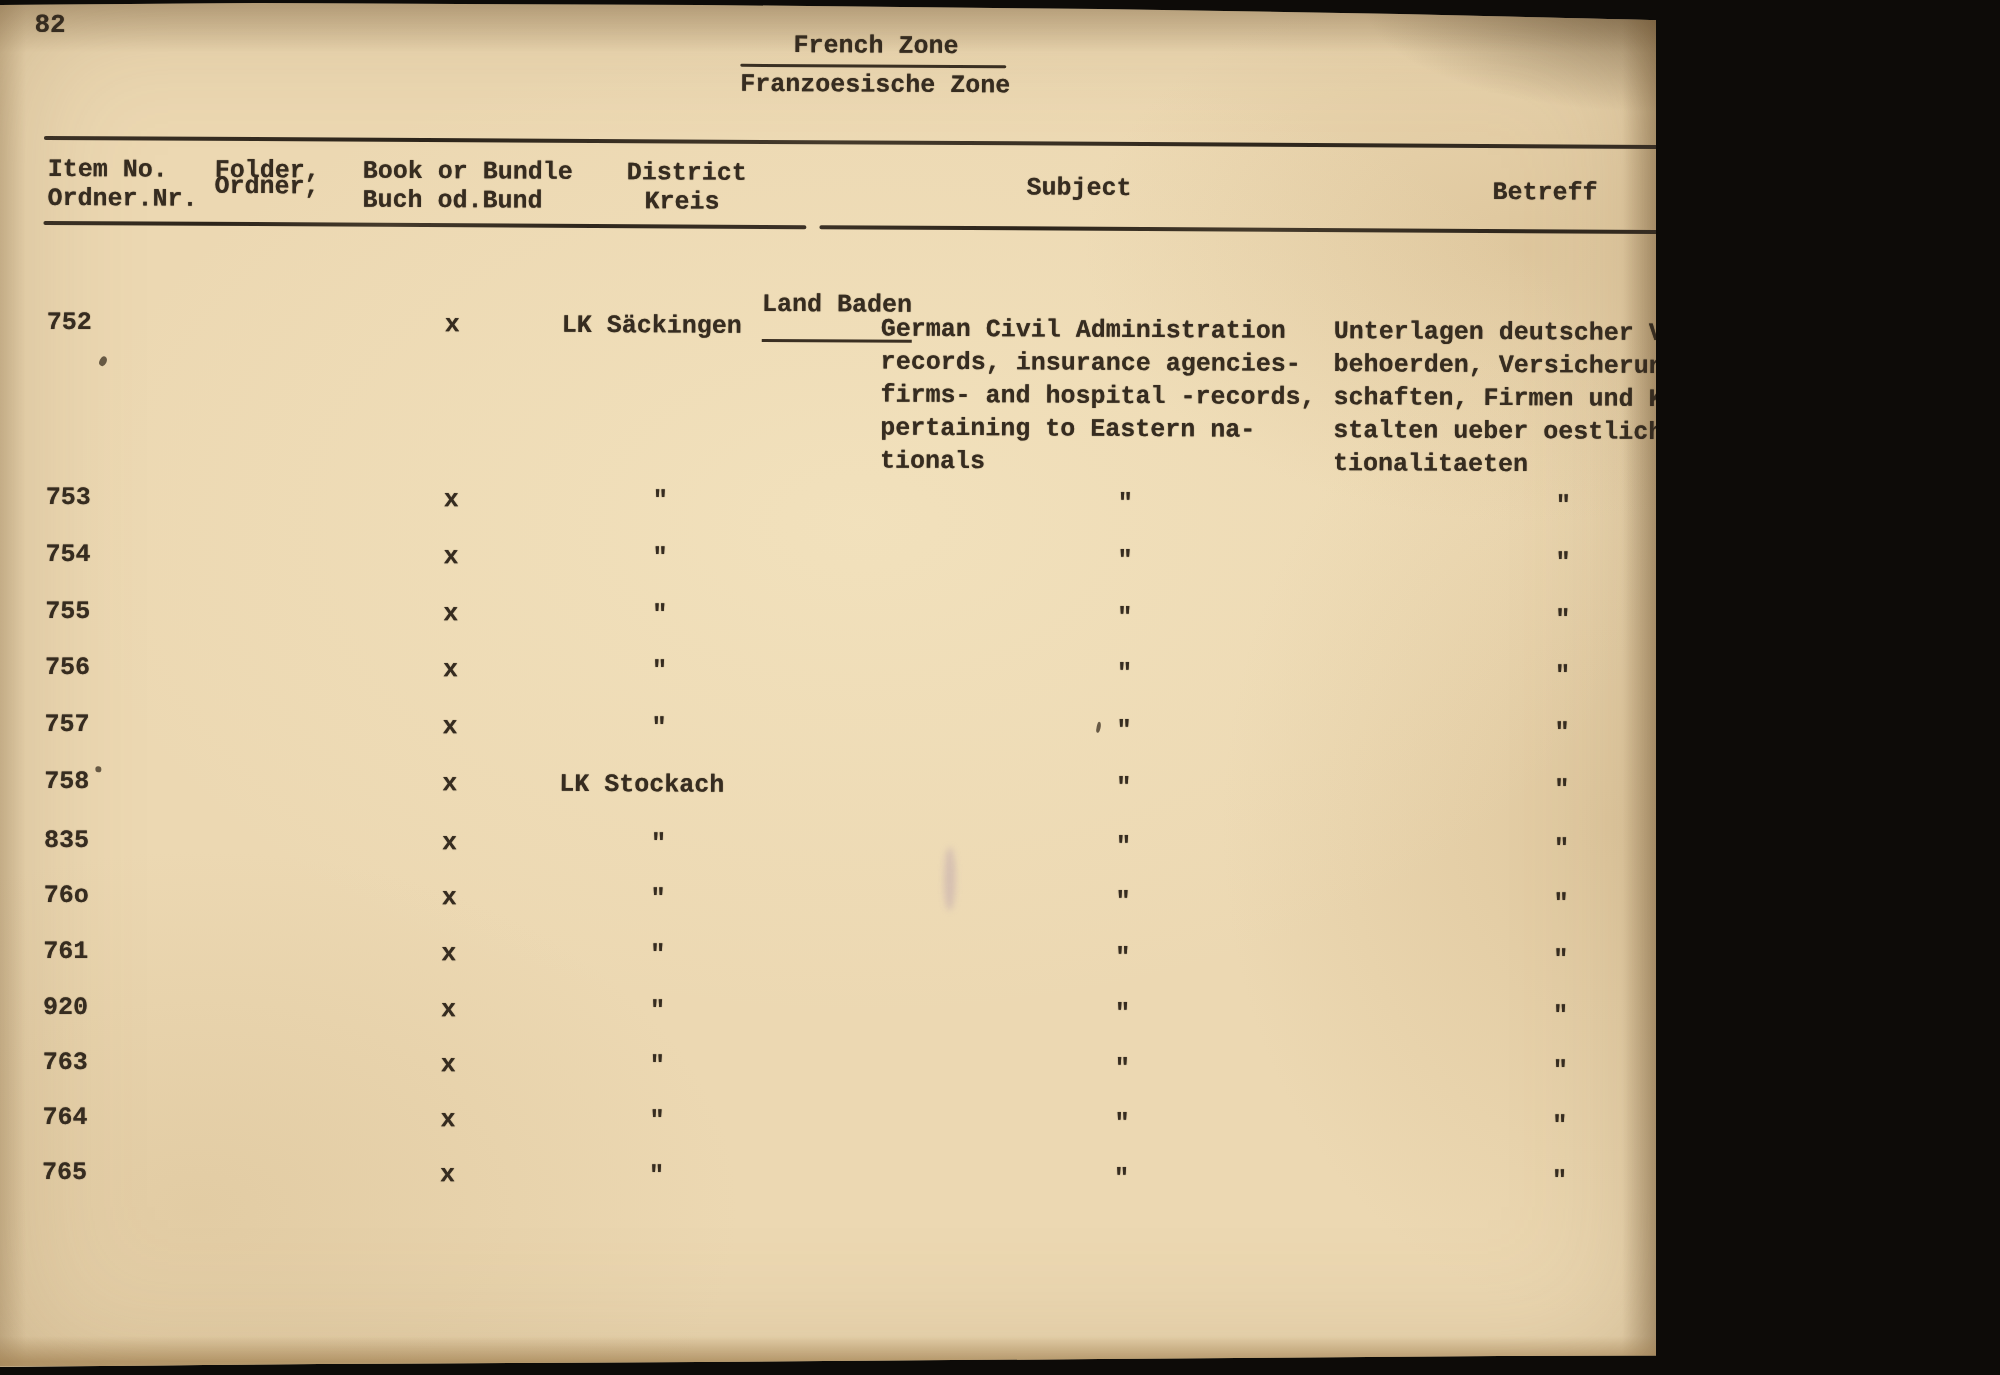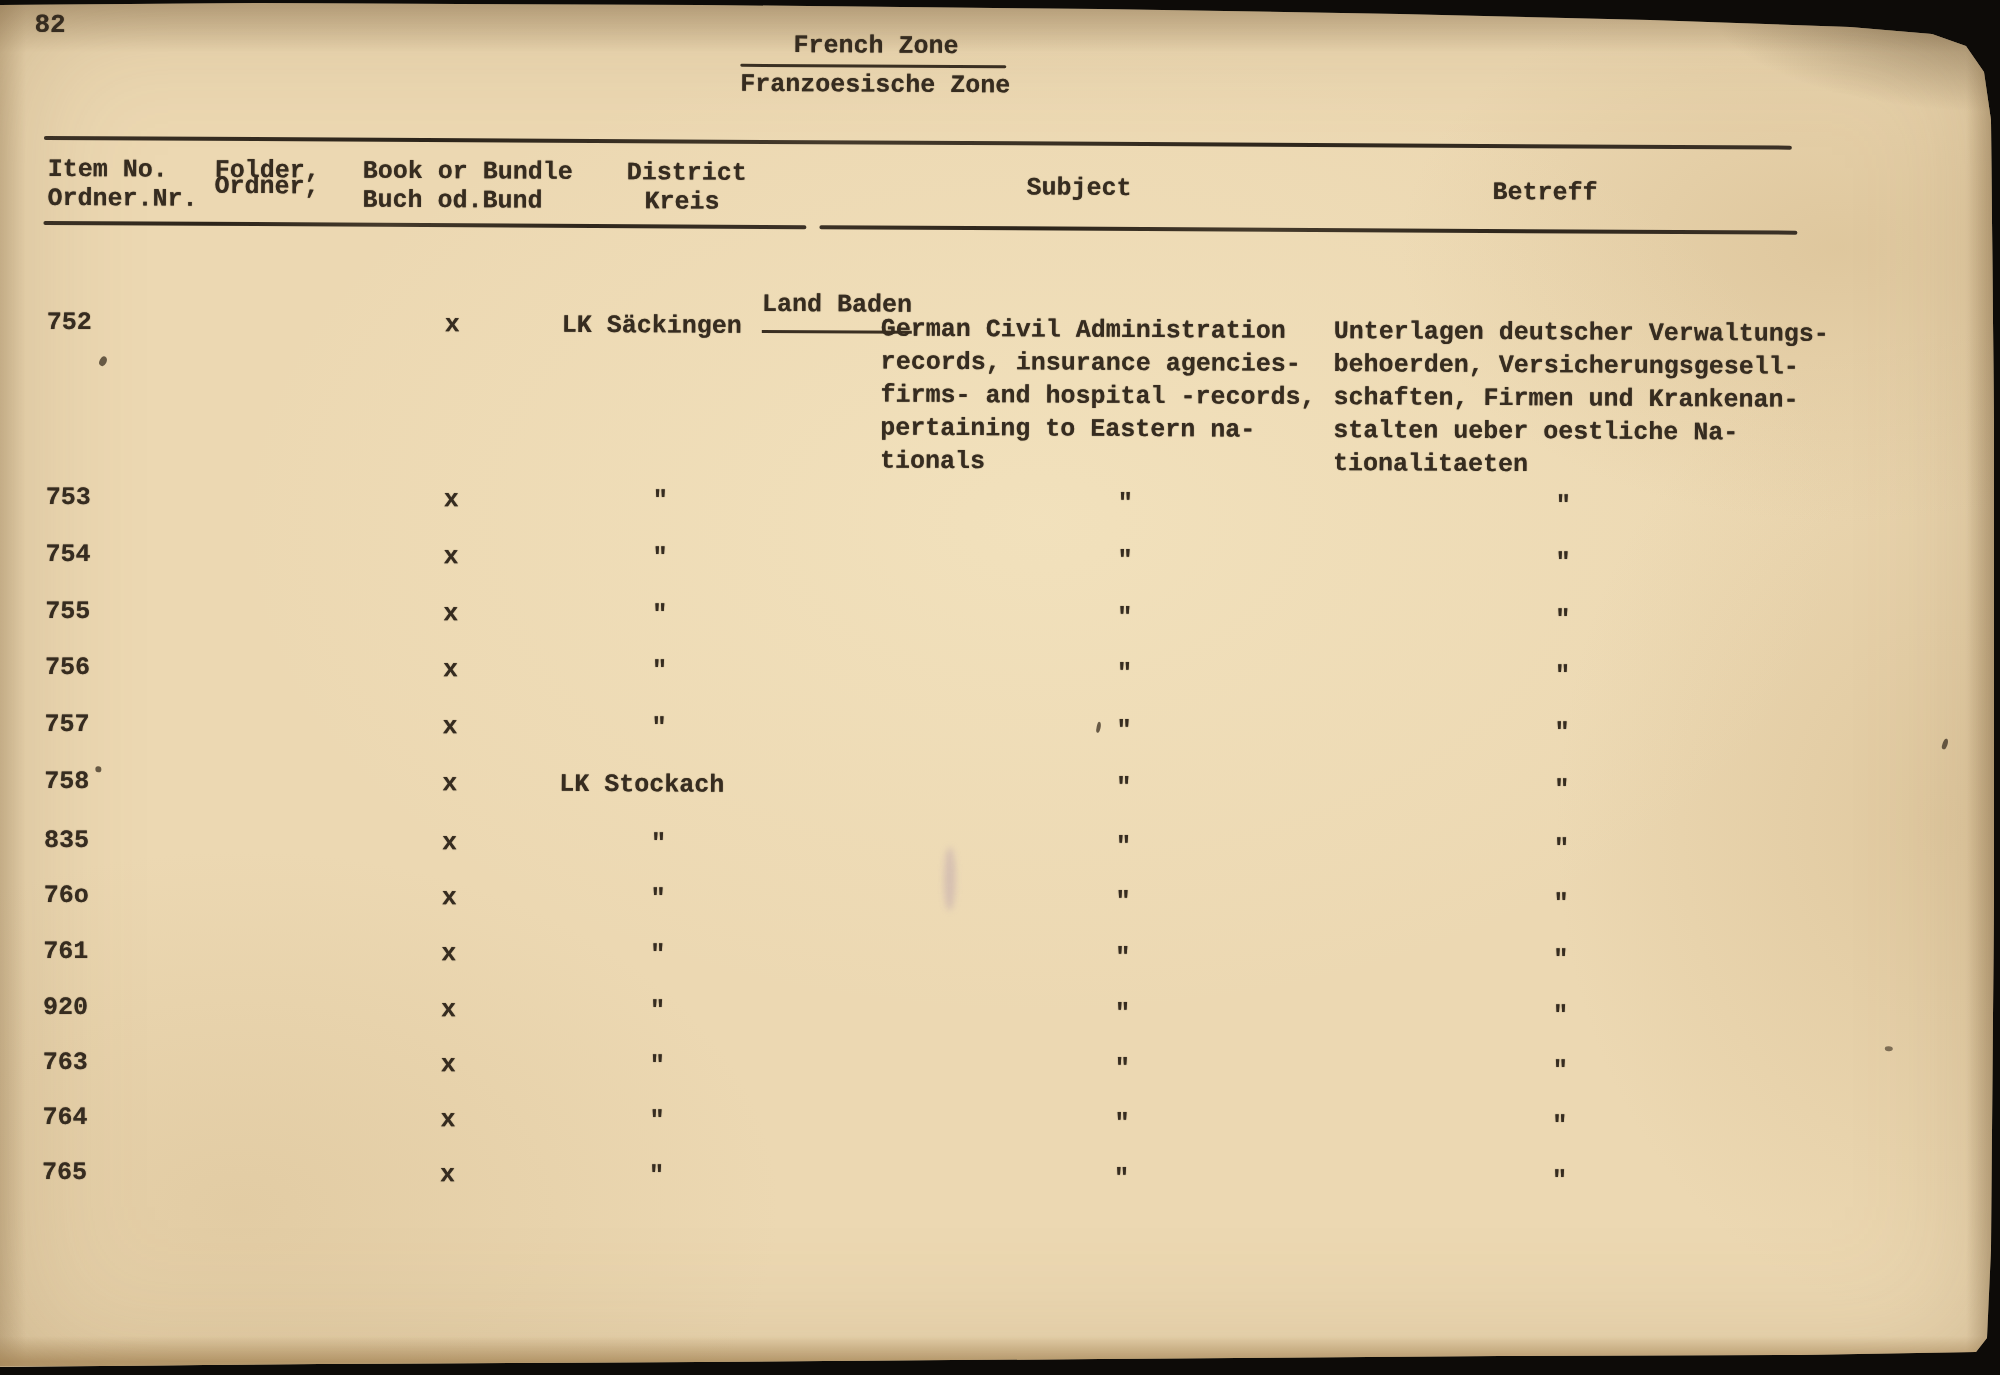--- a/index.html
+++ b/index.html
@@ -3,7 +3,7 @@
 <meta charset="utf-8">
 <style>
   html,body{margin:0;padding:0;background:#0d0b08;}
-  .stage{position:relative;width:2000px;height:1375px;overflow:hidden;background:#0d0b08;
+  .stage{position:relative;width:1656px;height:1375px;overflow:hidden;background:#0d0b08;
          font-family:"Liberation Mono","DejaVu Sans Mono",monospace;}
   
   .page{position:absolute;inset:0;

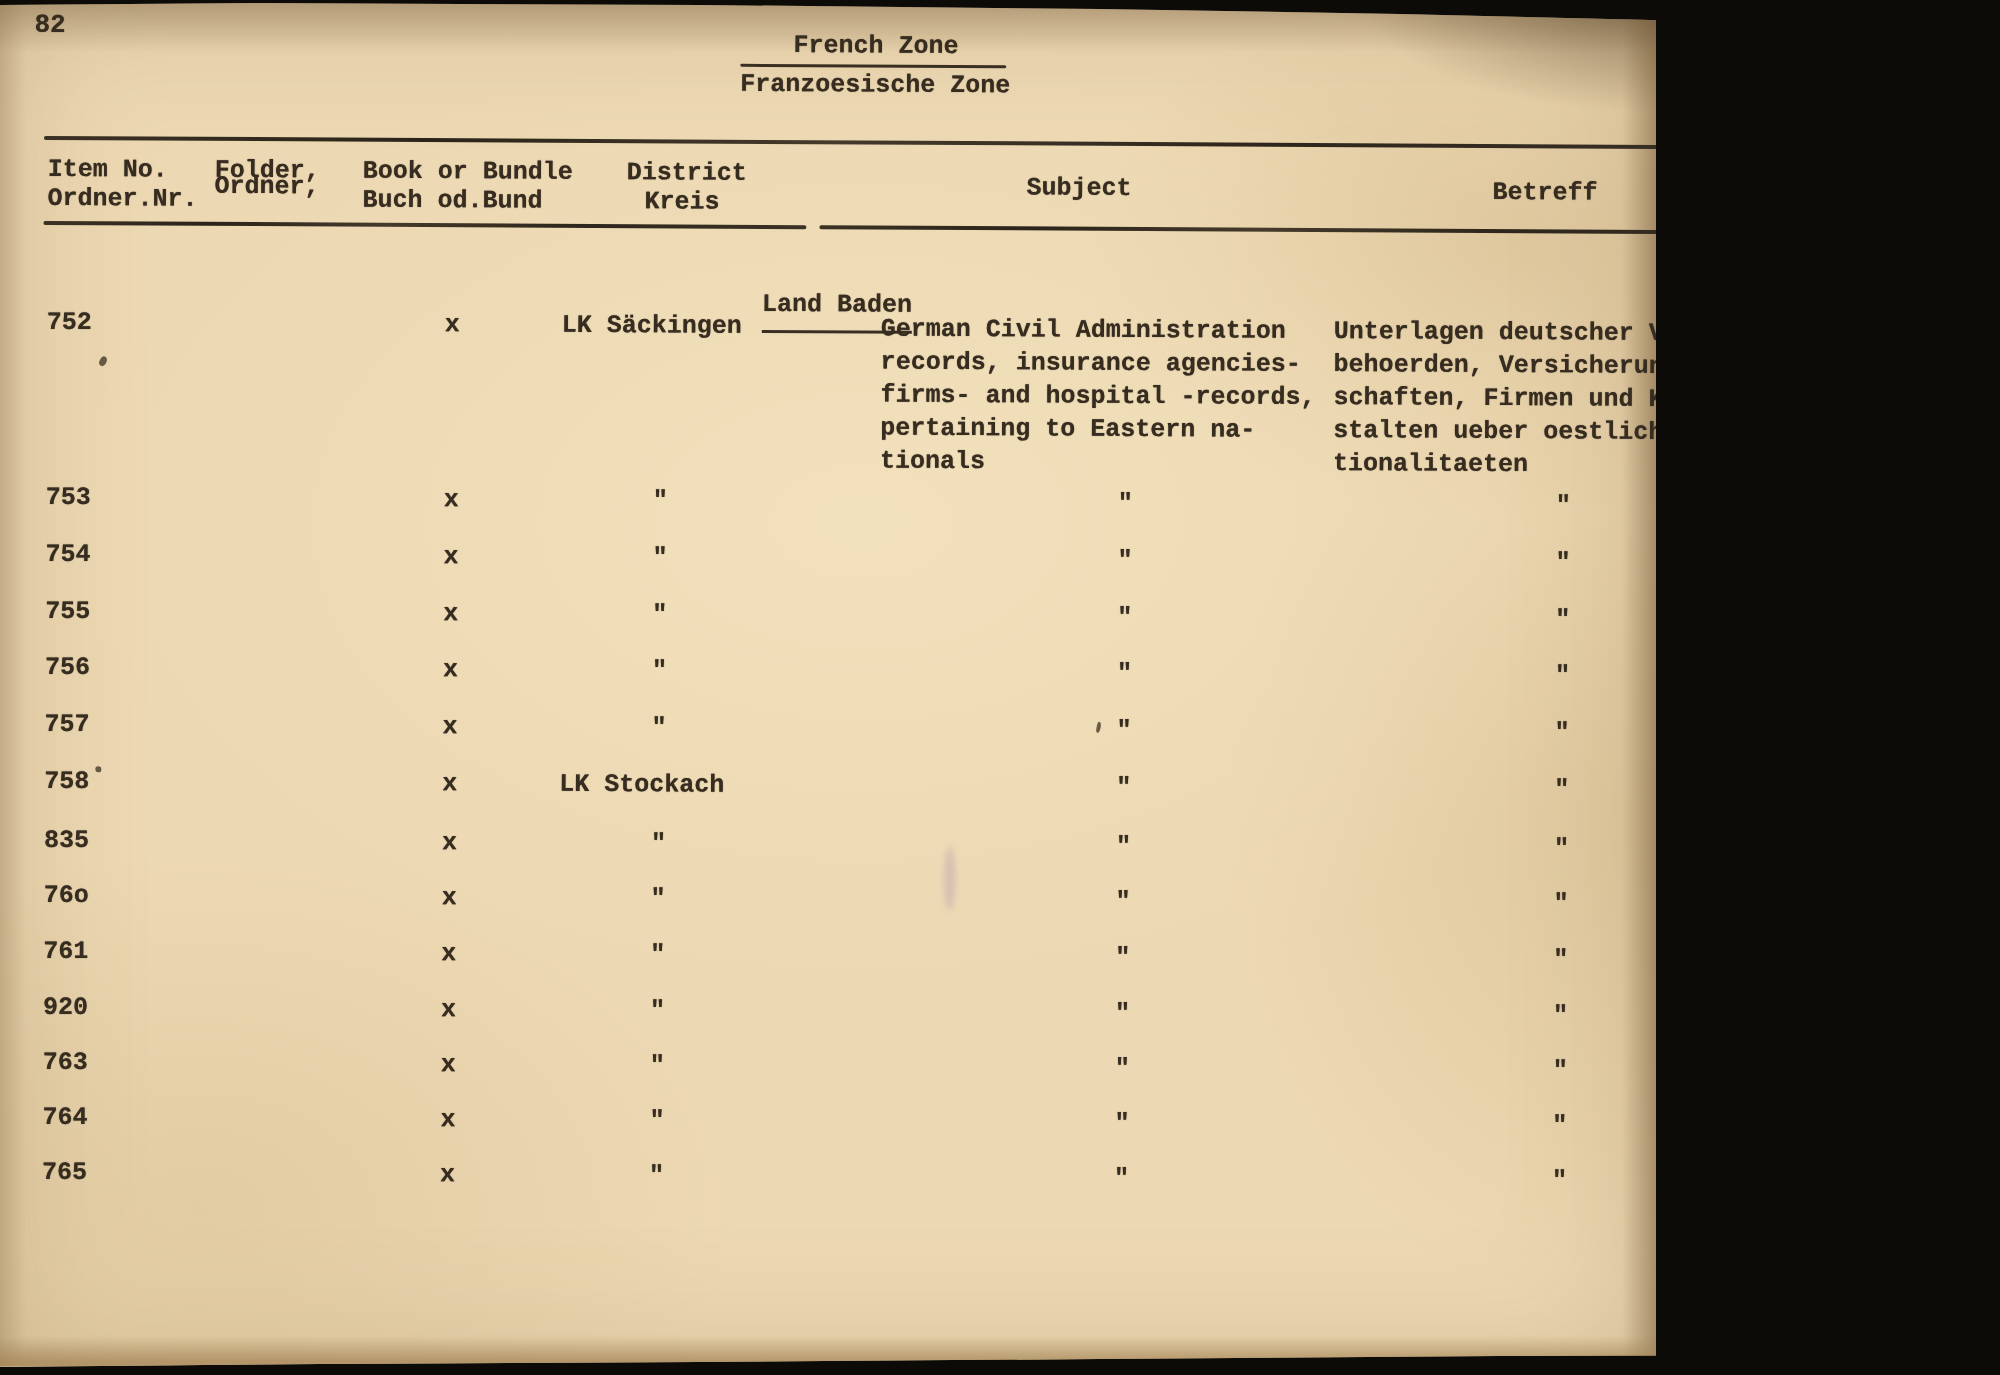--- a/index.html
+++ b/index.html
@@ -37,7 +37,7 @@
   .rule{position:absolute;height:4px;border-radius:2px;
     background:linear-gradient(90deg,#3b3125,#2c241a 22%,#453a2b 45%,#2e261c 70%,#3b3126);}
   .underline-bar{position:absolute;height:3px;background:#3a2f22;border-radius:2px;}
-  .section-heading{border-bottom:3px solid #3a2f22;padding-bottom:11px;}
+  .section-heading{border-bottom:3px solid #3a2f22;padding-bottom:20px;}
   
   .col-item{left:48px;}
   .col-folder{left:215px;}

